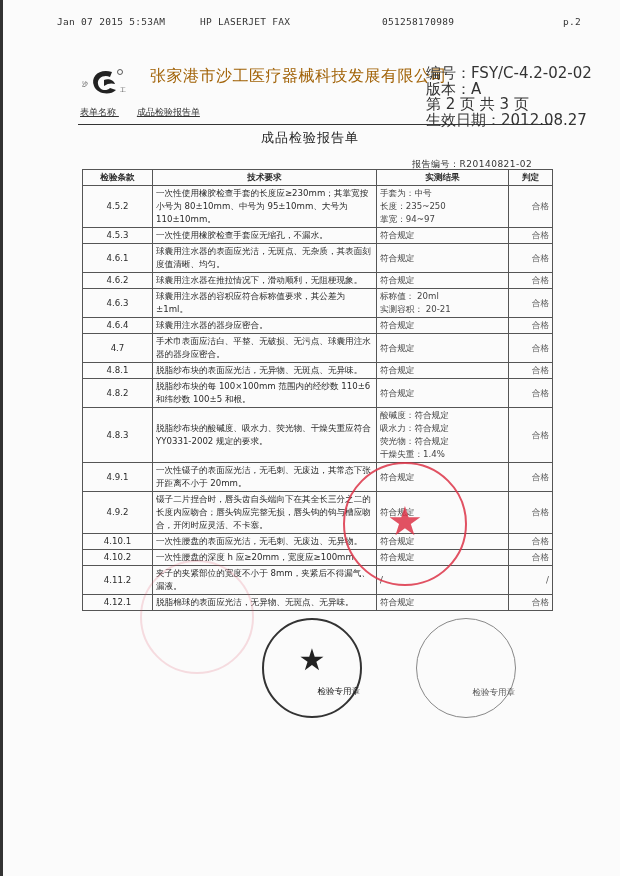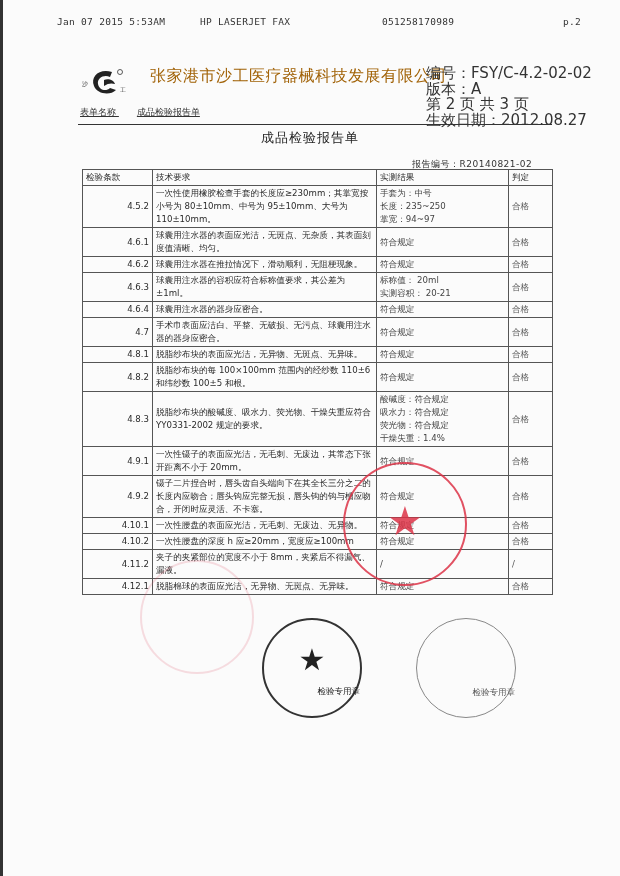--- a/index.html
+++ b/index.html
@@ -19,7 +19,7 @@
   .report-no { position:absolute; top:158px; left:412px; font-size:9px; color:#333; white-space:nowrap; letter-spacing:0.5px; }
   table.report { position:absolute; top:169px; left:82px; width:470px; border-collapse:collapse; font-size:8.6px; color:#2a2a2a; table-layout:fixed; }
   table.report th, table.report td { border:1px solid #555; padding:1px 3px; vertical-align:middle; line-height:13px; }
-  table.report th { font-weight:normal; text-align:left; height:13px; }
+  table.report th { font-weight:bold; text-align:center; height:13px; }
   td.clause { text-align:right; }
   td.verdict { text-align:left; color:#555; }
   td.result { color:#444; }

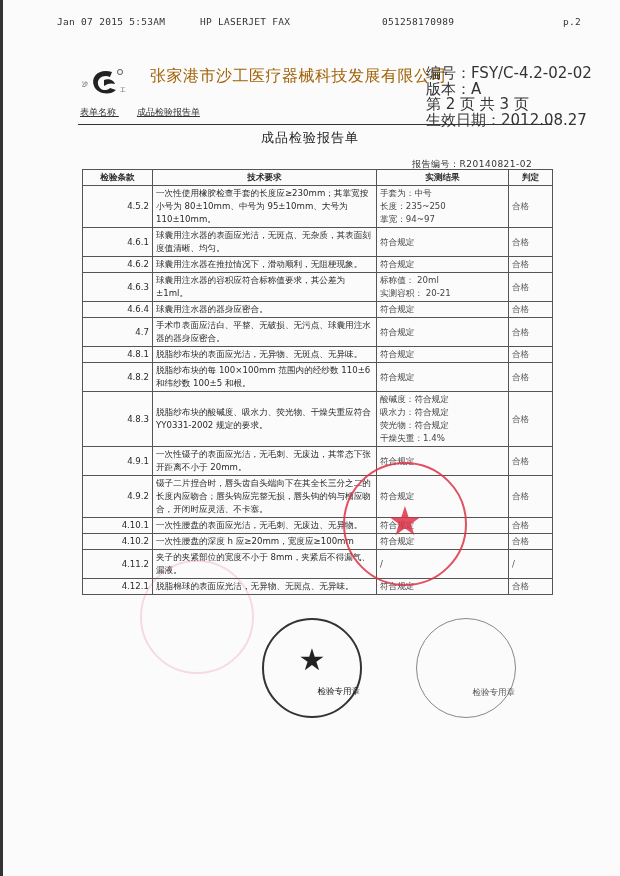--- a/index.html
+++ b/index.html
@@ -20,7 +20,7 @@
   table.report { position:absolute; top:169px; left:82px; width:470px; border-collapse:collapse; font-size:8.6px; color:#2a2a2a; table-layout:fixed; }
   table.report th, table.report td { border:1px solid #555; padding:1px 3px; vertical-align:middle; line-height:13px; }
   table.report th { font-weight:bold; text-align:center; height:13px; }
-  td.clause { text-align:right; }
+  td.clause { text-align:center; }
   td.verdict { text-align:left; color:#555; }
   td.result { color:#444; }
   .result-line { display:block; white-space:nowrap; }

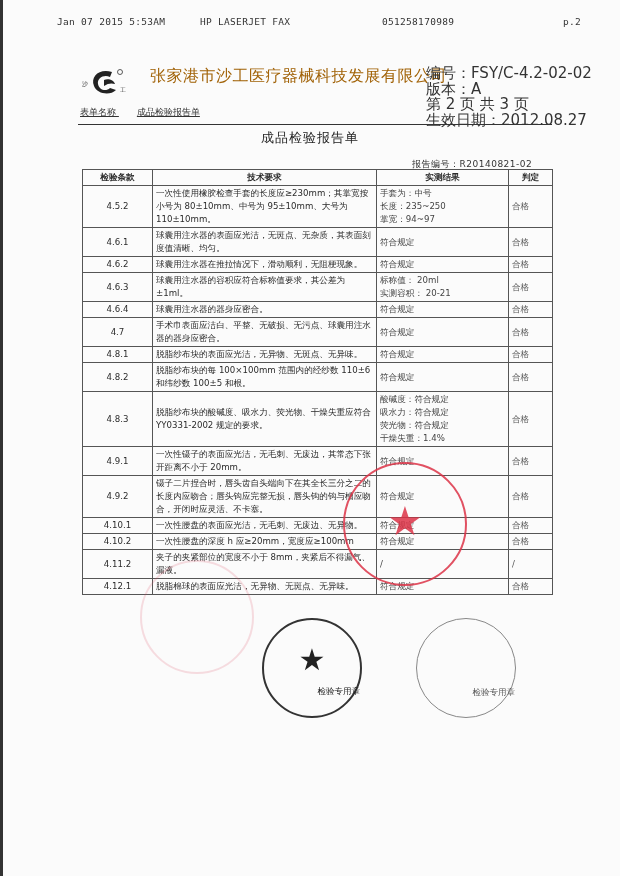--- a/index.html
+++ b/index.html
@@ -21,7 +21,7 @@
   table.report th, table.report td { border:1px solid #555; padding:1px 3px; vertical-align:middle; line-height:13px; }
   table.report th { font-weight:bold; text-align:center; height:13px; }
   td.clause { text-align:center; }
-  td.verdict { text-align:left; color:#555; }
+  td.verdict { text-align:right; color:#555; }
   td.result { color:#444; }
   .result-line { display:block; white-space:nowrap; }
   .stamp { position:absolute; border-radius:50%; }

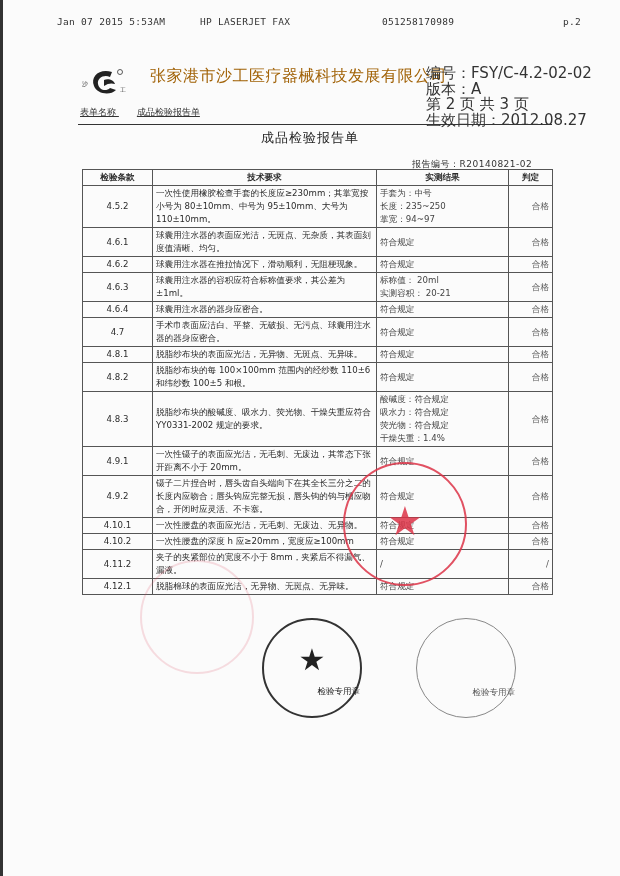--- a/index.html
+++ b/index.html
@@ -98,6 +98,14 @@
         <td class="verdict">合格</td>
       </tr>
       <tr>
+        <td class="clause">4.5.3</td>
+        <td>一次性使用橡胶检查手套应无缩孔，不漏水。</td>
+        <td class="result">
+          <span class="result-line">符合规定</span>
+        </td>
+        <td class="verdict">合格</td>
+      </tr>
+      <tr>
         <td class="clause">4.6.1</td>
         <td>球囊用注水器的表面应光洁，无斑点、无杂质，其表面刻度值清晰、均匀。</td>
         <td class="result">

